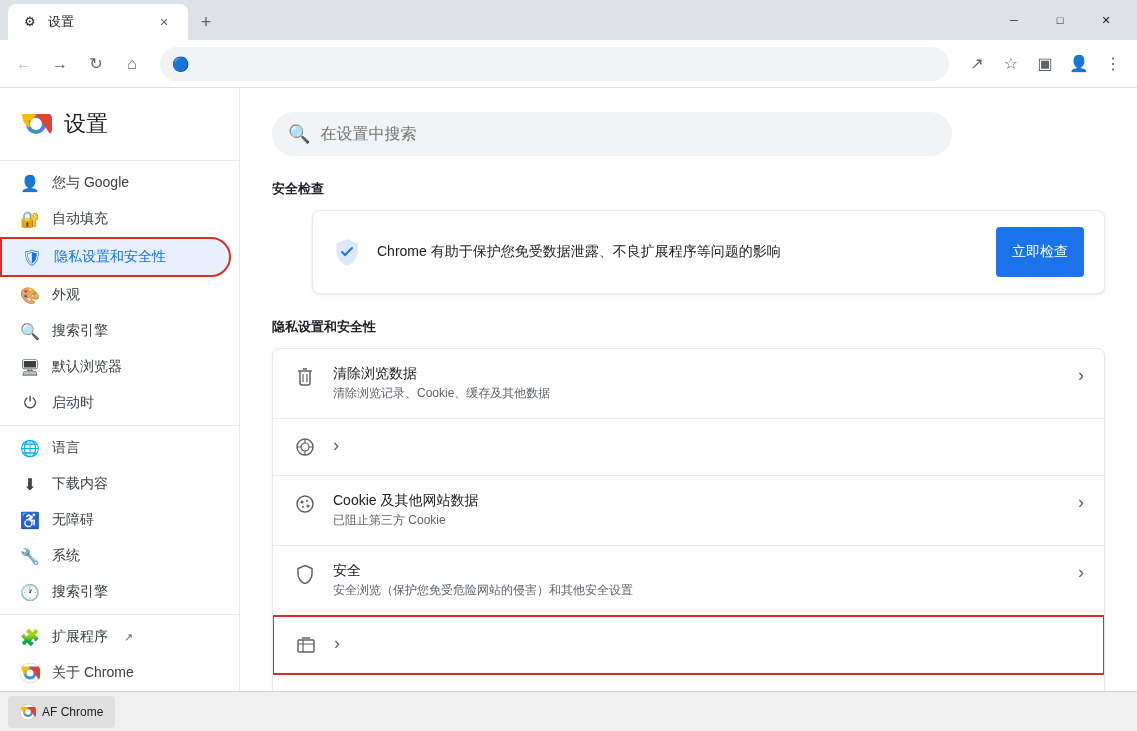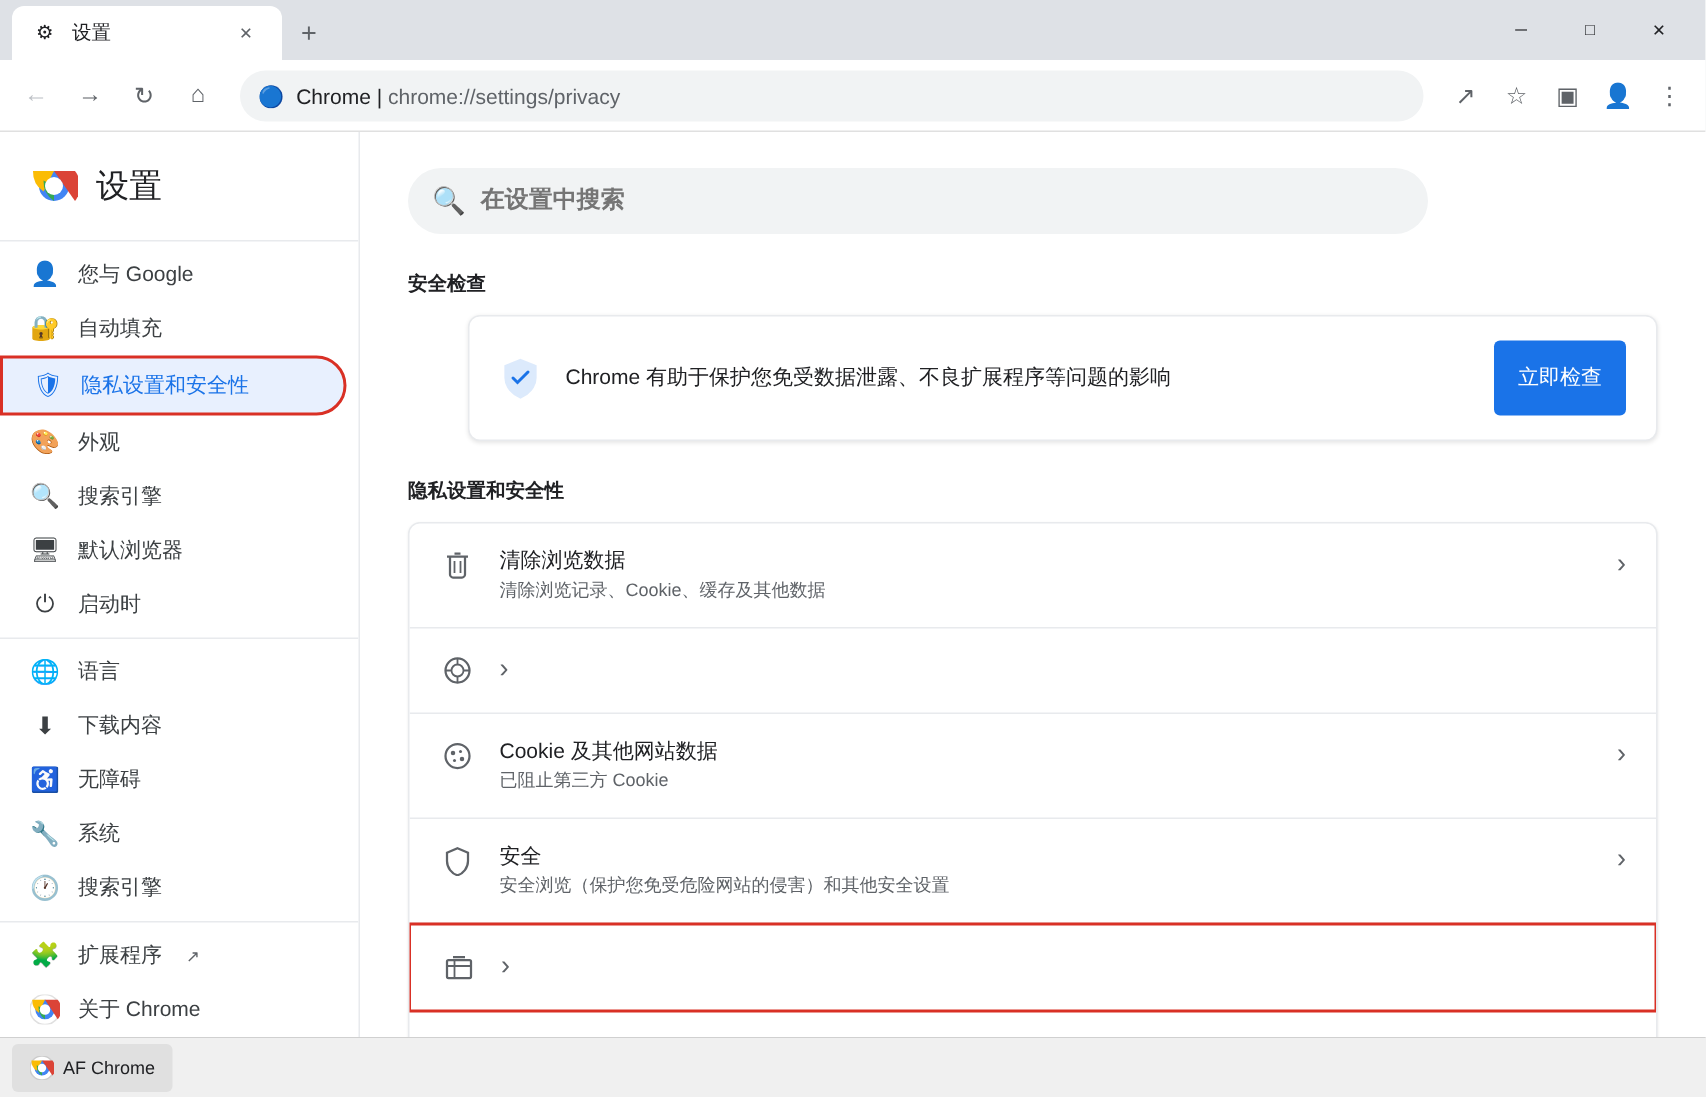--- a/index.html
+++ b/index.html
@@ -111,11 +111,6 @@
     <div class="nav-btn">⌂</div>
     <div class="address-bar">
       <span class="address-icon">🔵</span>
-      <span class="address-text">
-        <span class="site-name">Chrome</span>
-        <span> | </span>
-        <span class="path">chrome://settings/privacy</span>
-      </span>
     </div>
     <div class="toolbar-actions">
       <div class="nav-btn">↗</div>

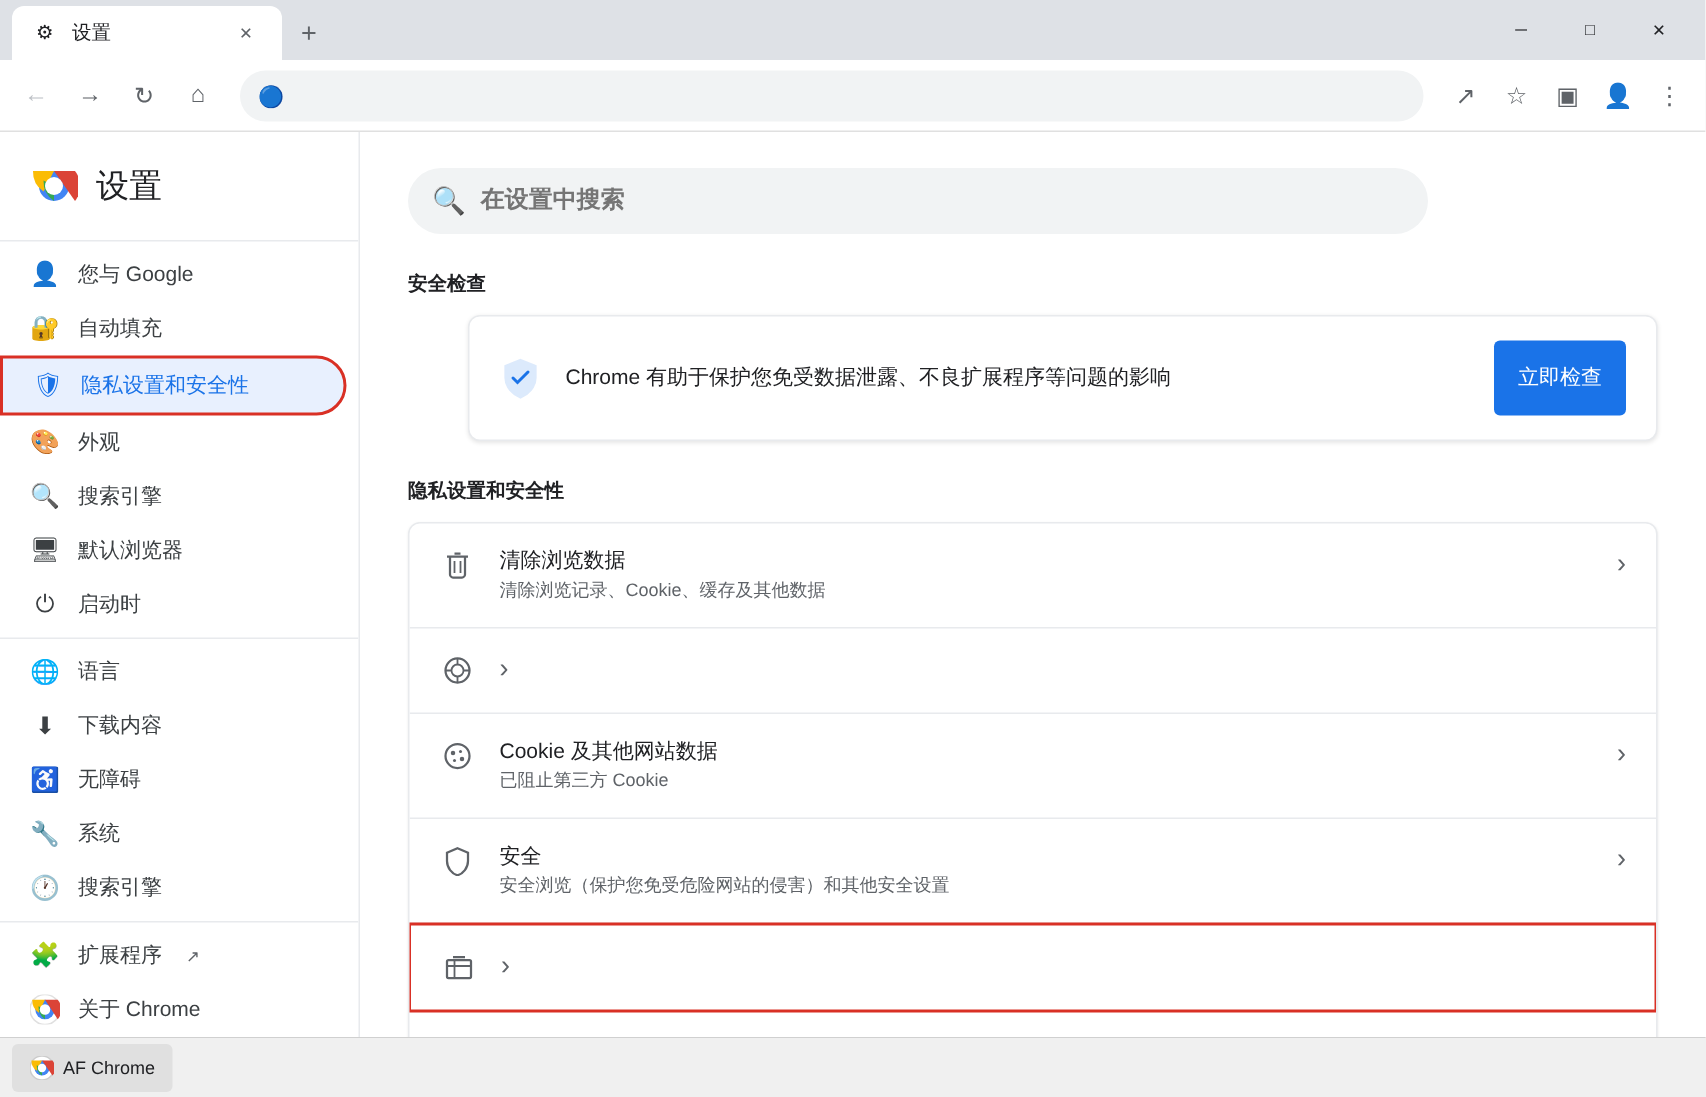--- a/index.html
+++ b/index.html
@@ -49,7 +49,7 @@
     .search-container { margin-bottom: 24px; }
     .search-box { width: 100%; max-width: 680px; height: 44px; background: #f1f3f4; border-radius: 22px; display: flex; align-items: center; padding: 0 16px; gap: 10px; }
     .search-icon { color: #5f6368; font-size: 18px; }
-    .search-input { border: none; background: transparent; flex: 1; font-size: 16px; color: #202124; outline: none; font-weight: bold; }
+    .search-input { border: none; background: transparent; flex: 1; font-size: 16px; color: #202124; outline: none; }
 
     
     .section-title { font-size: 13px; color: #202124; font-weight: 700; margin-bottom: 12px; }

